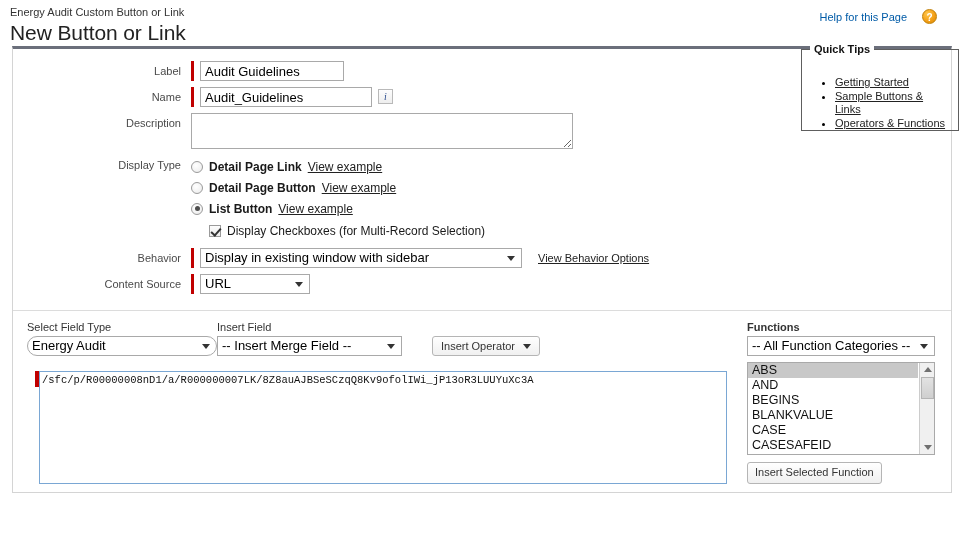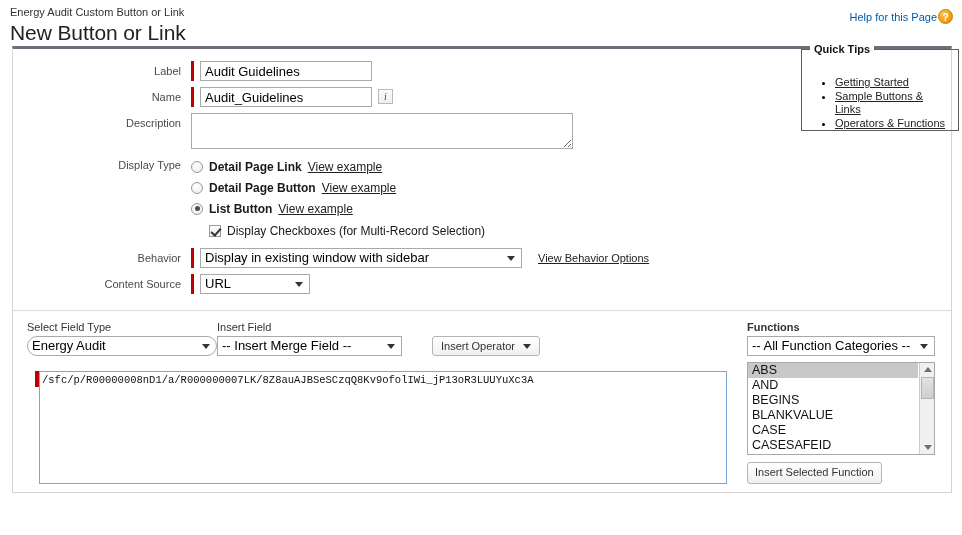--- a/index.html
+++ b/index.html
@@ -39,11 +39,11 @@
   }
   .help-wrap {
     position: absolute;
-    right: 9px;
+    right: 25px;
     top: 9px;
     display: flex;
     align-items: center;
-    gap: 1px;
+    gap: 15px;
   }
   .help-link {
     font-size: 11px;

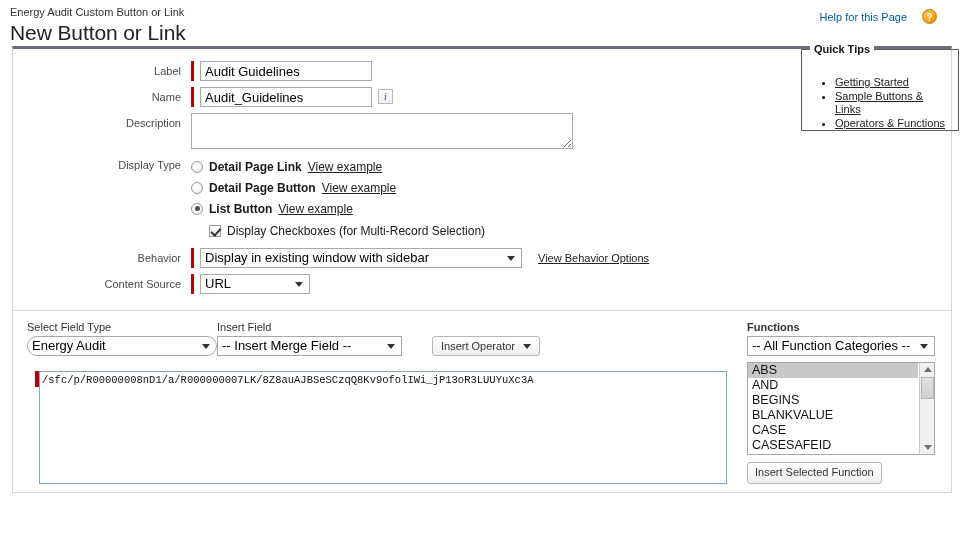--- a/index.html
+++ b/index.html
@@ -146,7 +146,7 @@
     box-sizing: border-box;
     background: #ffffff;
   }
-  .txt.w-label { width: 172px; }
+  .txt.w-label { width: 144px; }
   .txt.w-name  { width: 172px; }
   textarea.desc {
     font-family: "Liberation Sans", sans-serif;

